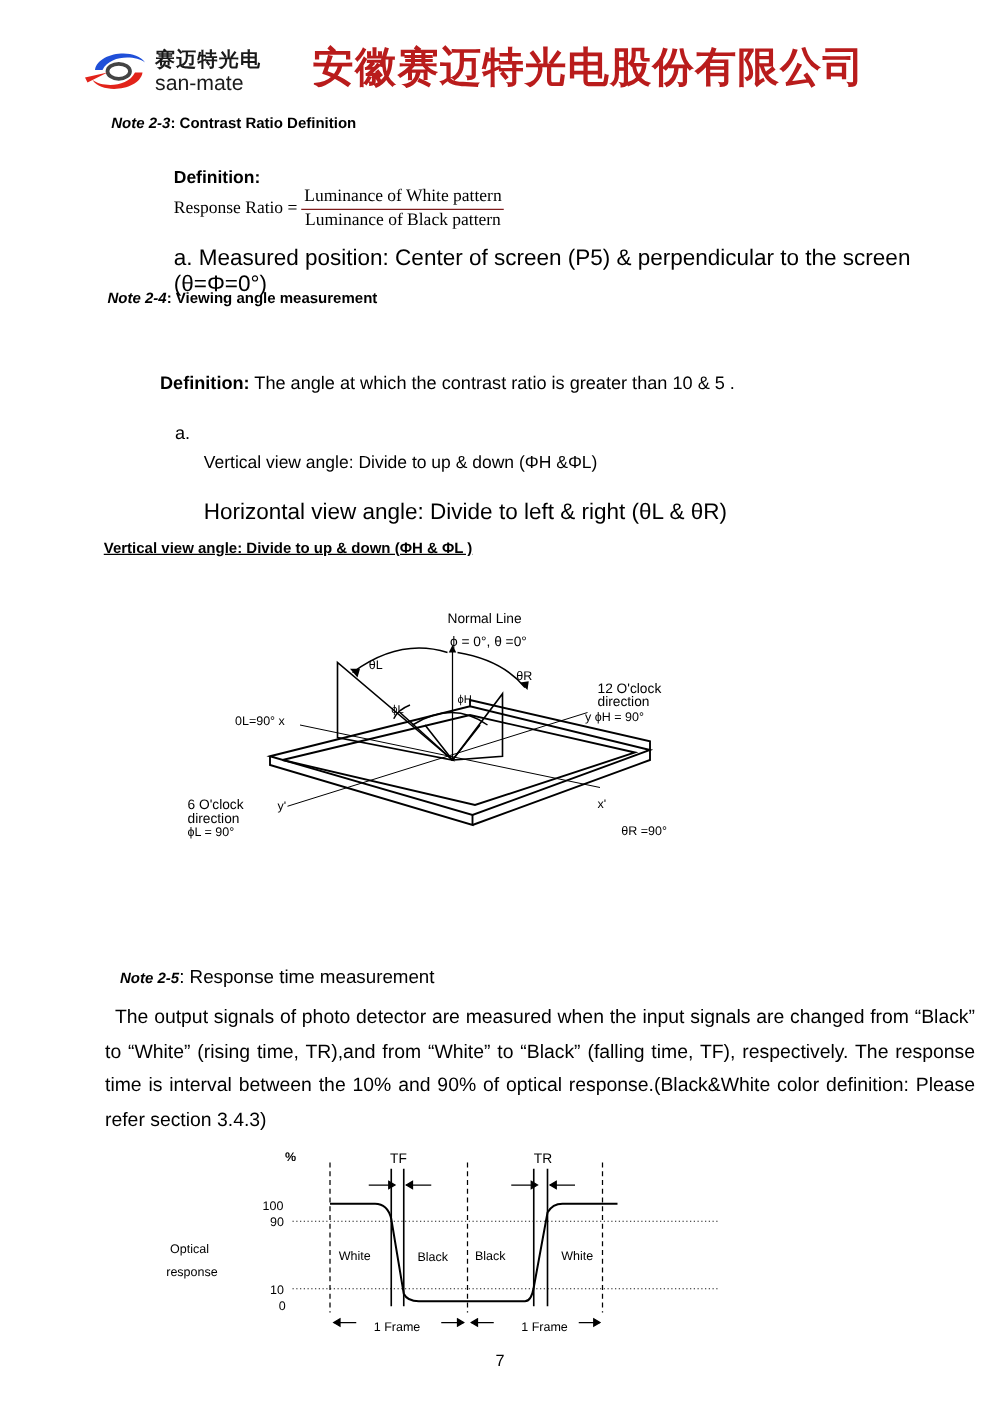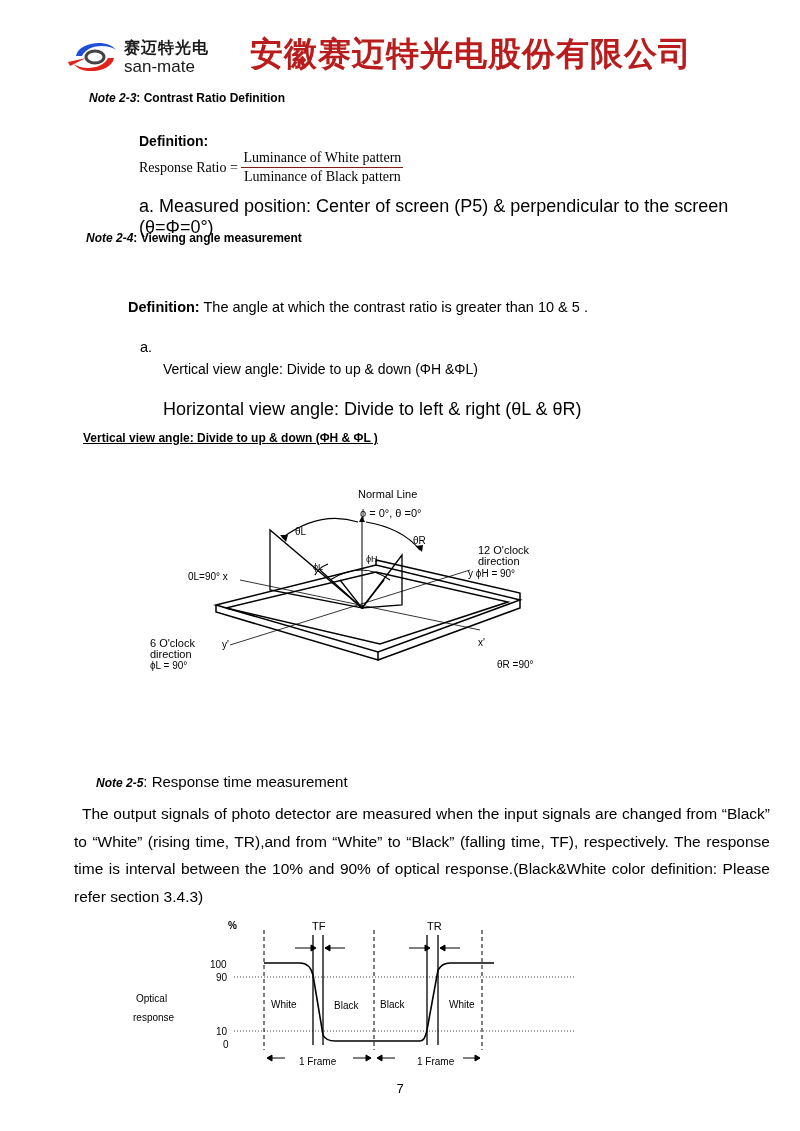--- a/index.html
+++ b/index.html
@@ -112,7 +112,7 @@
 <div class="abs" style="left:60px;top:773px;font-size:15px;margin-left:36px;">
   <i style="font-weight:bold;font-size:12px;">Note 2-5</i><span>: Response  time  measurement</span>
 </div>
-<div class="abs para" style="text-indent:8px;">The output signals of photo detector are measured when the input signals are changed from “Black” to “White” (rising time, TR),and   from “White” to “Black” (falling time, TF), respectively. The response time is interval between the 10% and 90% of optical response.(Black&amp;White color definition: Please refer section 3.4.3)</div>
+<div class="abs para" style="text-indent:8px;margin-left:10px;">The output signals of photo detector are measured when the input signals are changed from “Black” to “White” (rising time, TR),and   from “White” to “Black” (falling time, TF), respectively. The response time is interval between the 10% and 90% of optical response.(Black&amp;White color definition: Please refer section 3.4.3)</div>
 
 <svg class="abs" style="left:120px;top:910px;" width="470" height="165" viewBox="0 0 470 165">
 

